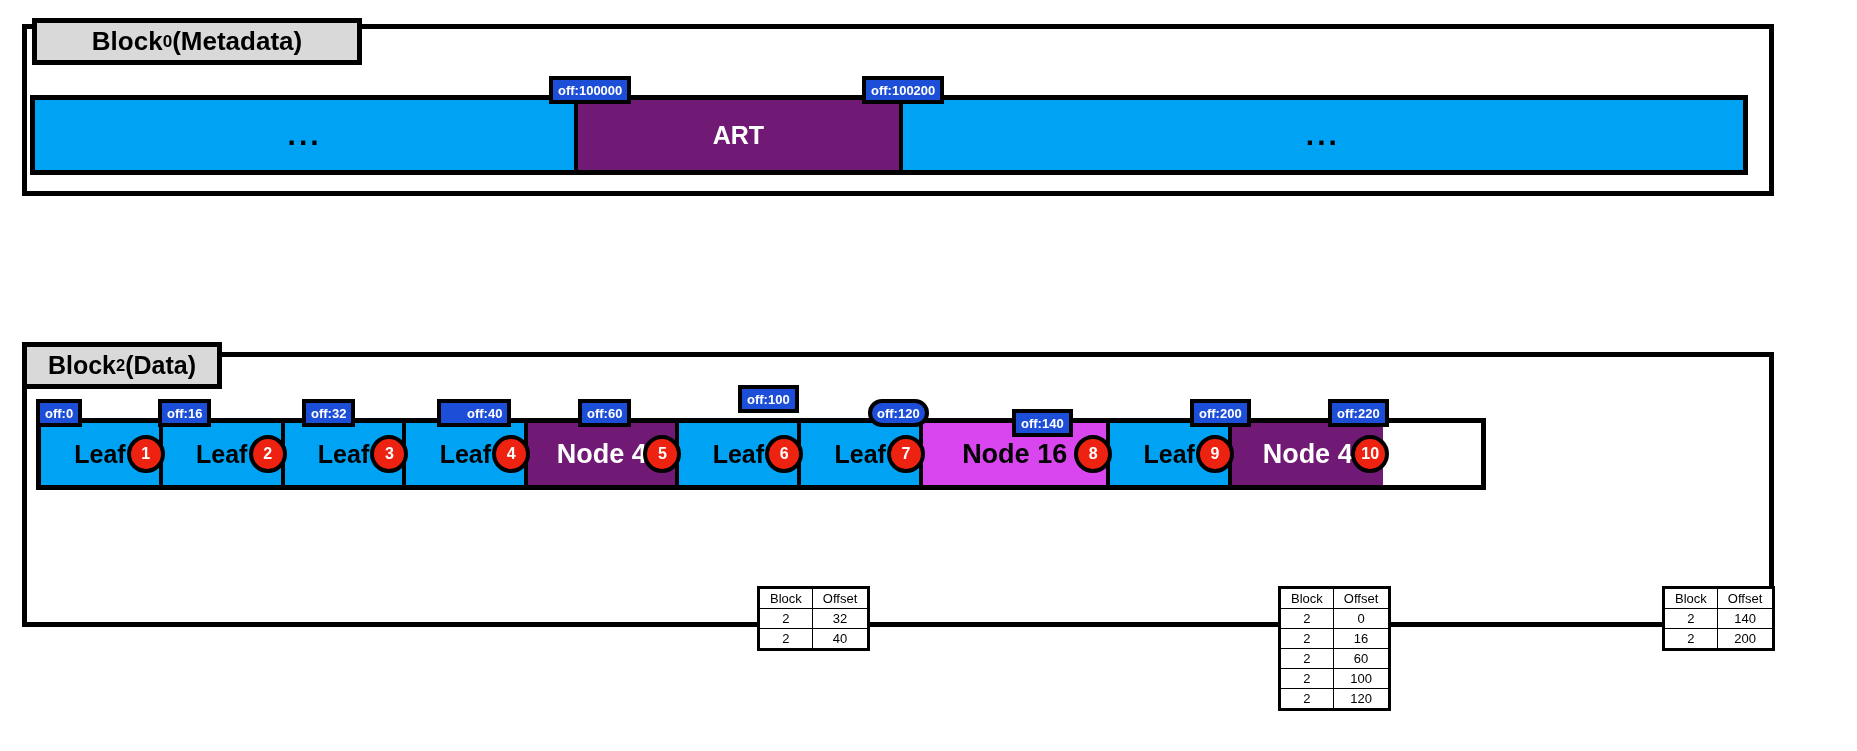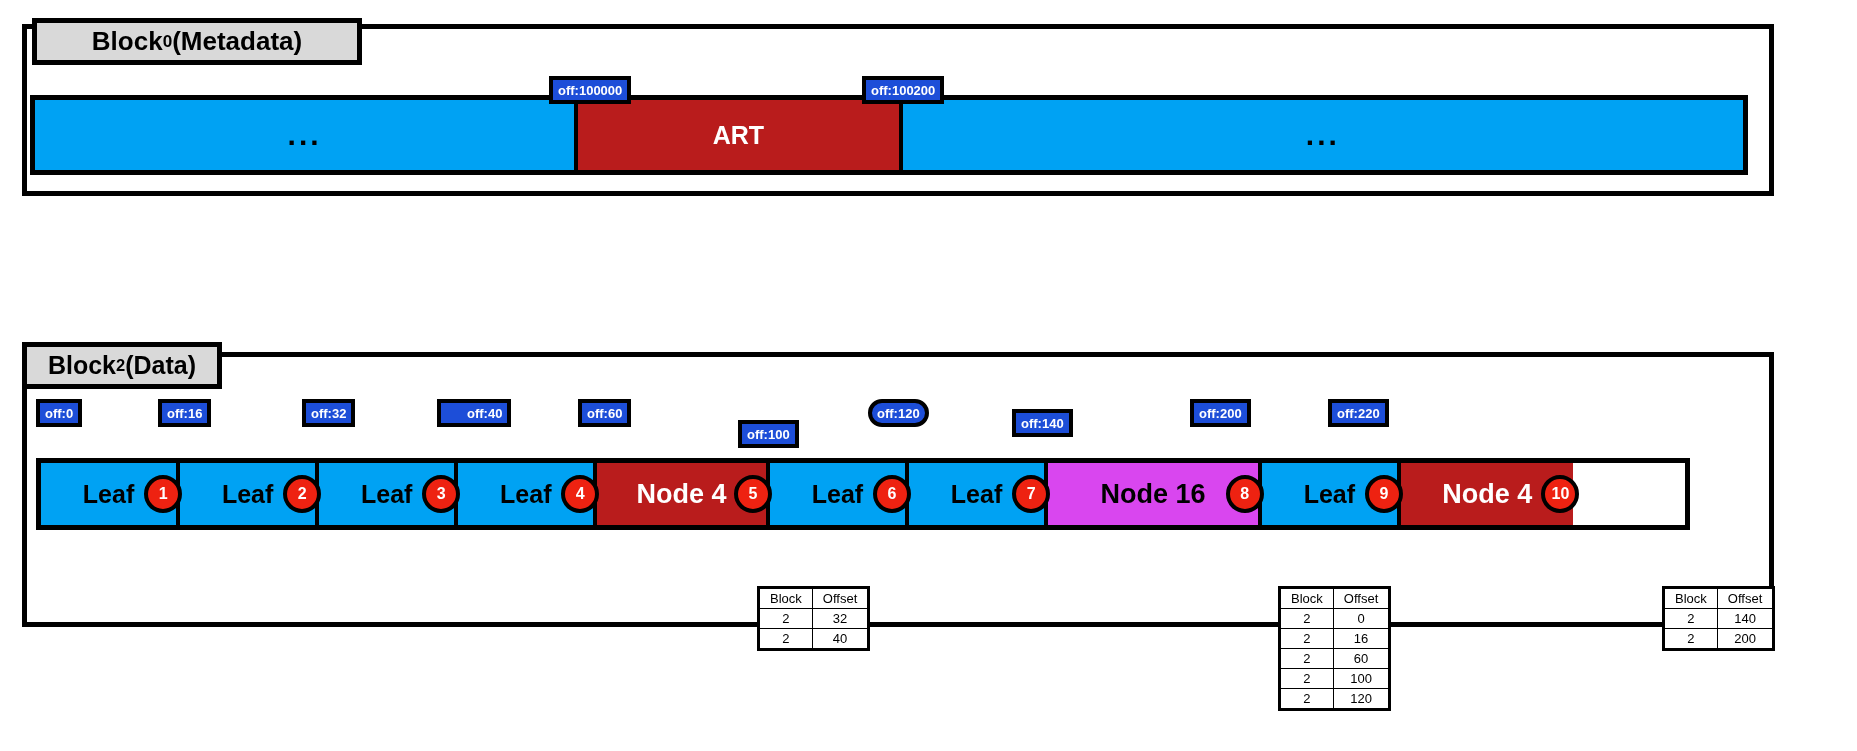--- a/index.html
+++ b/index.html
@@ -67,7 +67,7 @@
   }
   .seg:last-child { border-right: none; }
   .seg.blue  { background: #00a2f3; color: #000000; }
-  .seg.green { background: #b91c1c; color: #ffffff; }
+  .seg.green { background: #701a75; color: #ffffff; }
   .seg.orange{ background: #d946ef; color: #000000; }
 
   .ellipsis { font-size: 30px; letter-spacing: 3px; line-height: 0.4; }

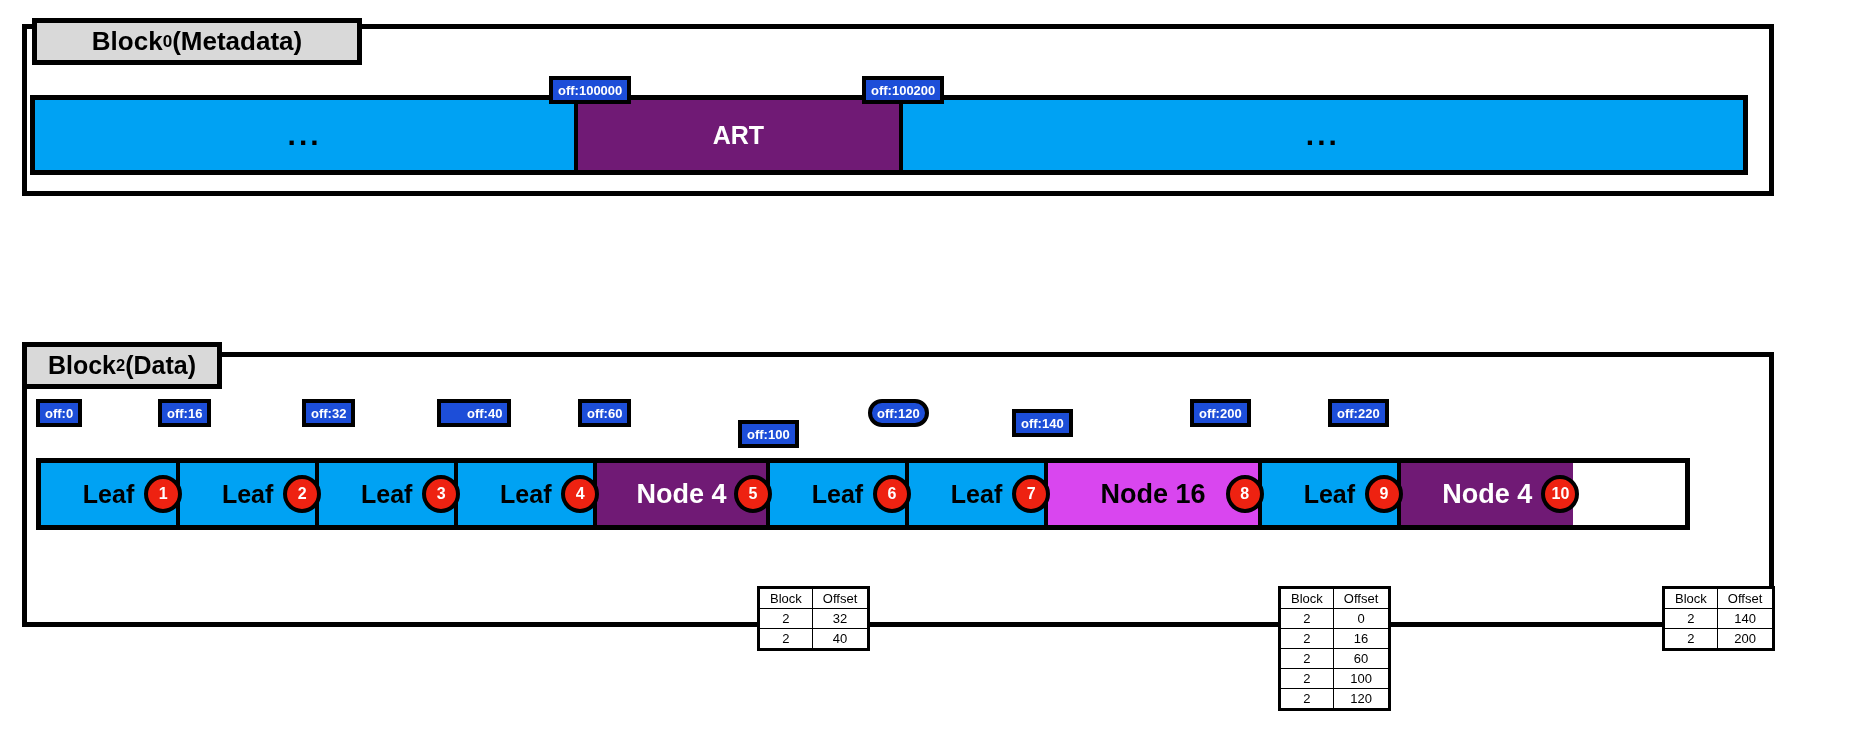--- a/index.html
+++ b/index.html
@@ -223,7 +223,7 @@
 <div class="offset-flag" style="left: 302px; top: 399px;">off:32</div>
 <div class="offset-flag" style="left: 437px; top: 399px; padding-left: 26px;">off:40</div>
 <div class="offset-flag" style="left: 578px; top: 399px;">off:60</div>
-<div class="offset-flag" style="left: 738px; top: 420px;">off:100</div>
+<div class="offset-flag" style="left: 738px; top: 385px;">off:100</div>
 <div class="offset-flag" style="left: 868px; top: 399px; border-radius: 14px;">off:120</div>
 <div class="offset-flag" style="left: 1012px; top: 399px; margin-top: 10px;">off:140</div>
 <div class="offset-flag" style="left: 1190px; top: 399px;">off:200</div>

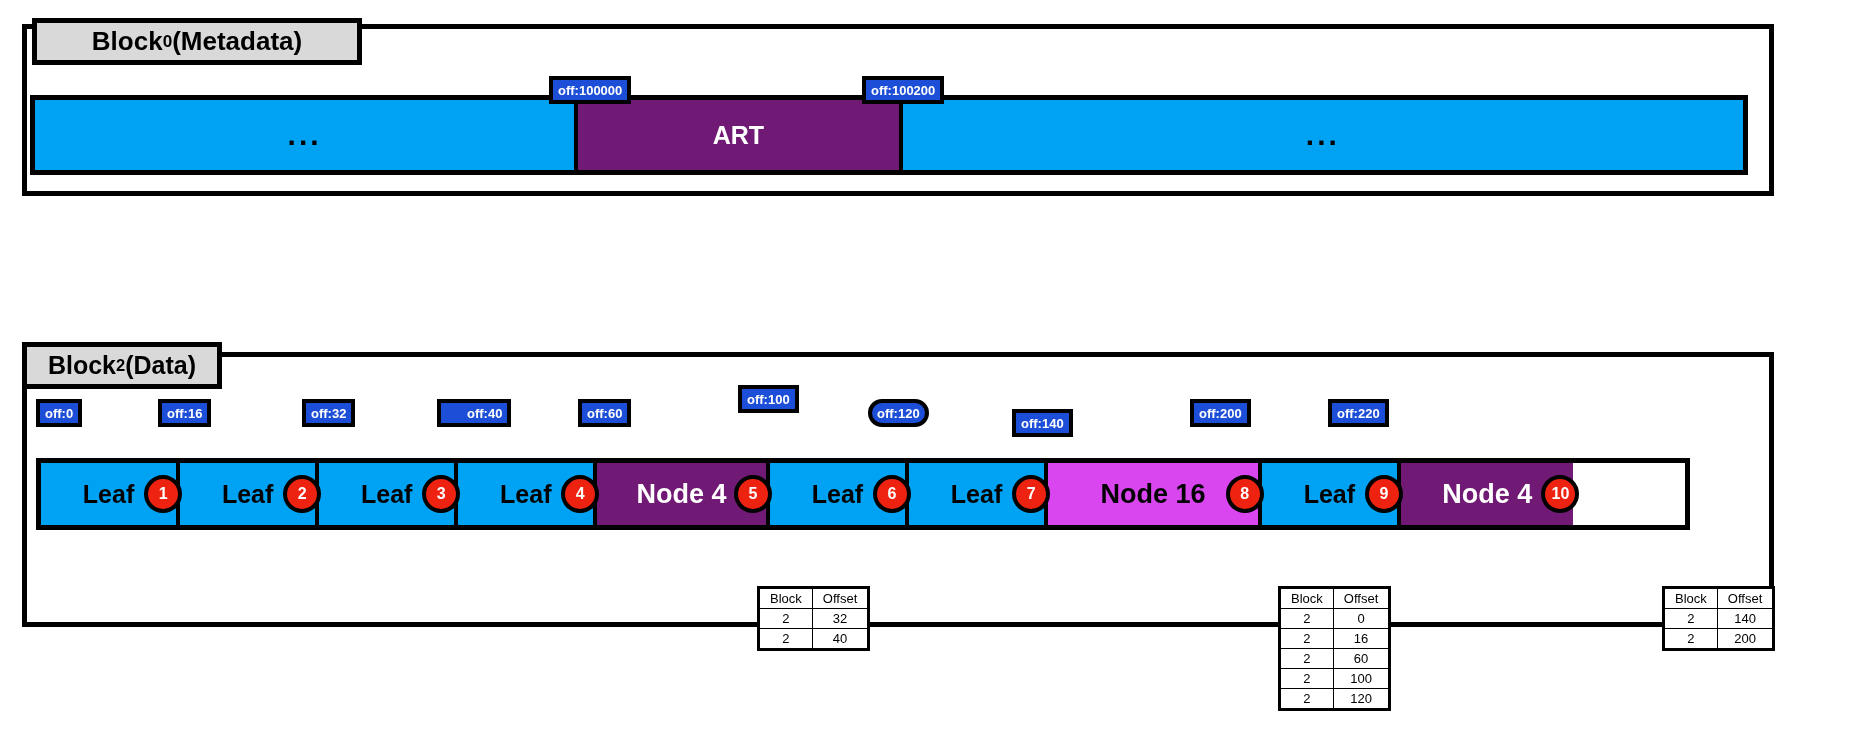--- a/index.html
+++ b/index.html
@@ -95,7 +95,7 @@
   
   #data-container { left: 22px; top: 352px; width: 1752px; height: 275px; }
   #data-title { left: 22px; top: 342px; width: 200px; height: 47px; font-size: 25px; }
-  #data-strip { left: 36px; top: 418px; width: 1654px; height: 72px; margin-top: 40px; }
+  #data-strip { left: 36px; top: 418px; width: 1450px; height: 72px; }
 
   .seg-label { font-size: 27px; position: relative; z-index: 2; }
   .seg-label.small { font-size: 25px; }

